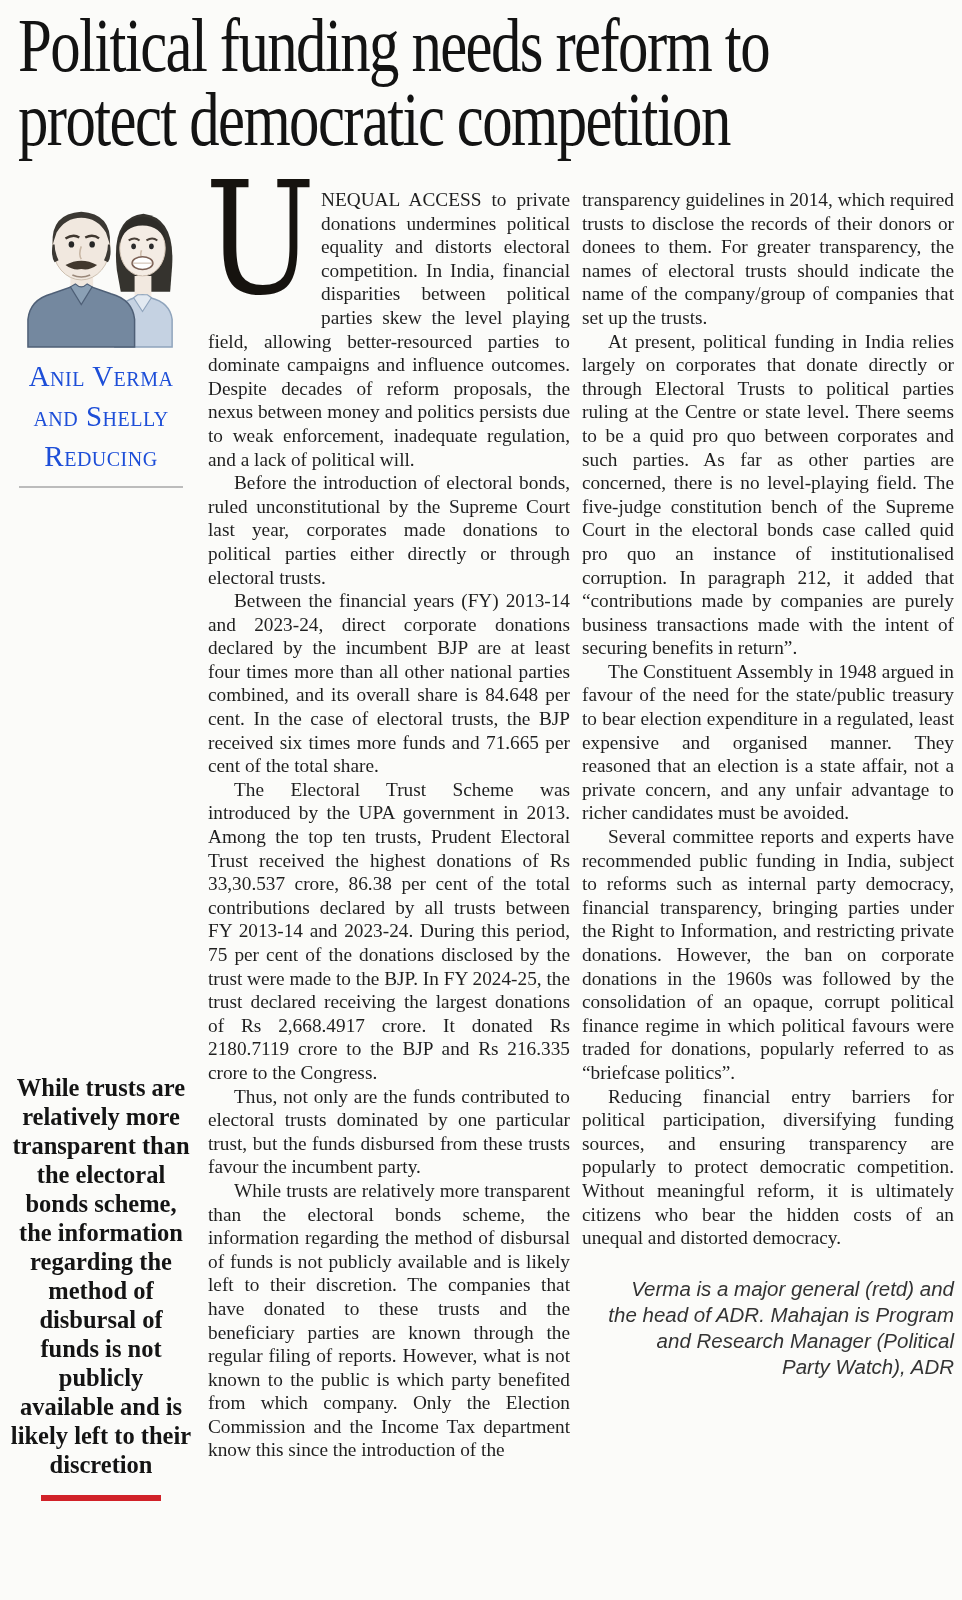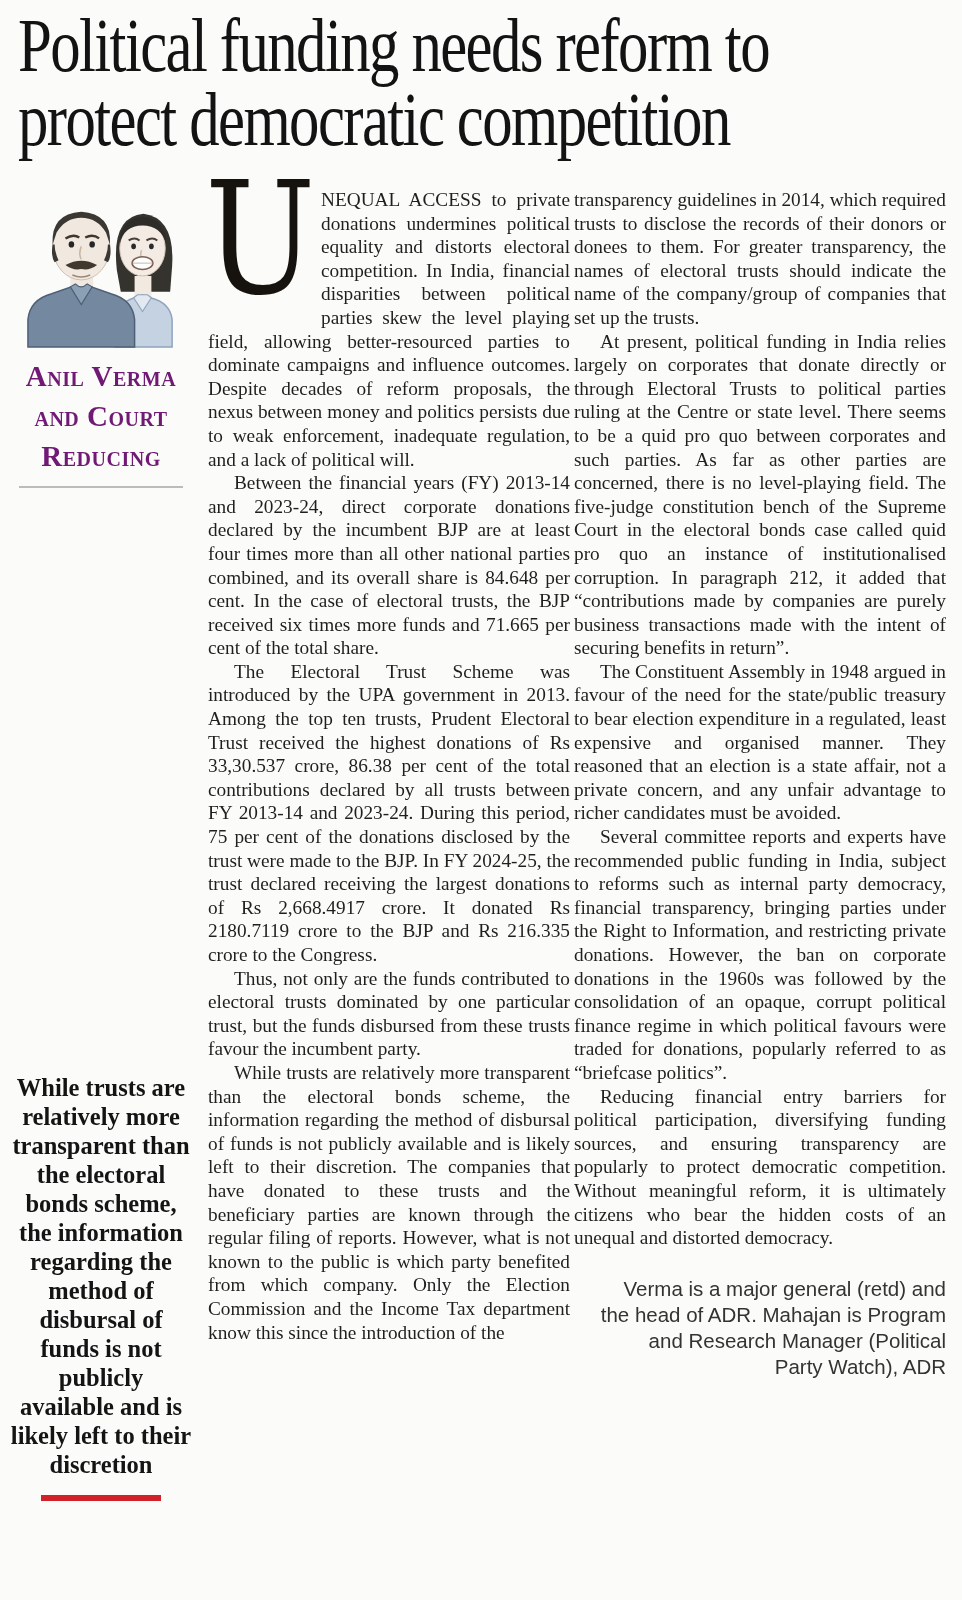--- a/index.html
+++ b/index.html
@@ -26,7 +26,7 @@
   .rail  { width:186px; flex:none; position:relative; height:1400px; }
   .col   { text-align:justify; font-size:19.3px; line-height:23.6px; }
   .col1  { width:362px; flex:none; margin-left:14px; }
-  .col2  { width:372px; flex:none; margin-left:4px; }
+  .col2  { width:372px; flex:none; margin-left:12px; }
   .col p { margin:0; text-indent:26px; hyphens:auto; -webkit-hyphens:auto; }
   .col p.noindent { text-indent:0; }
 

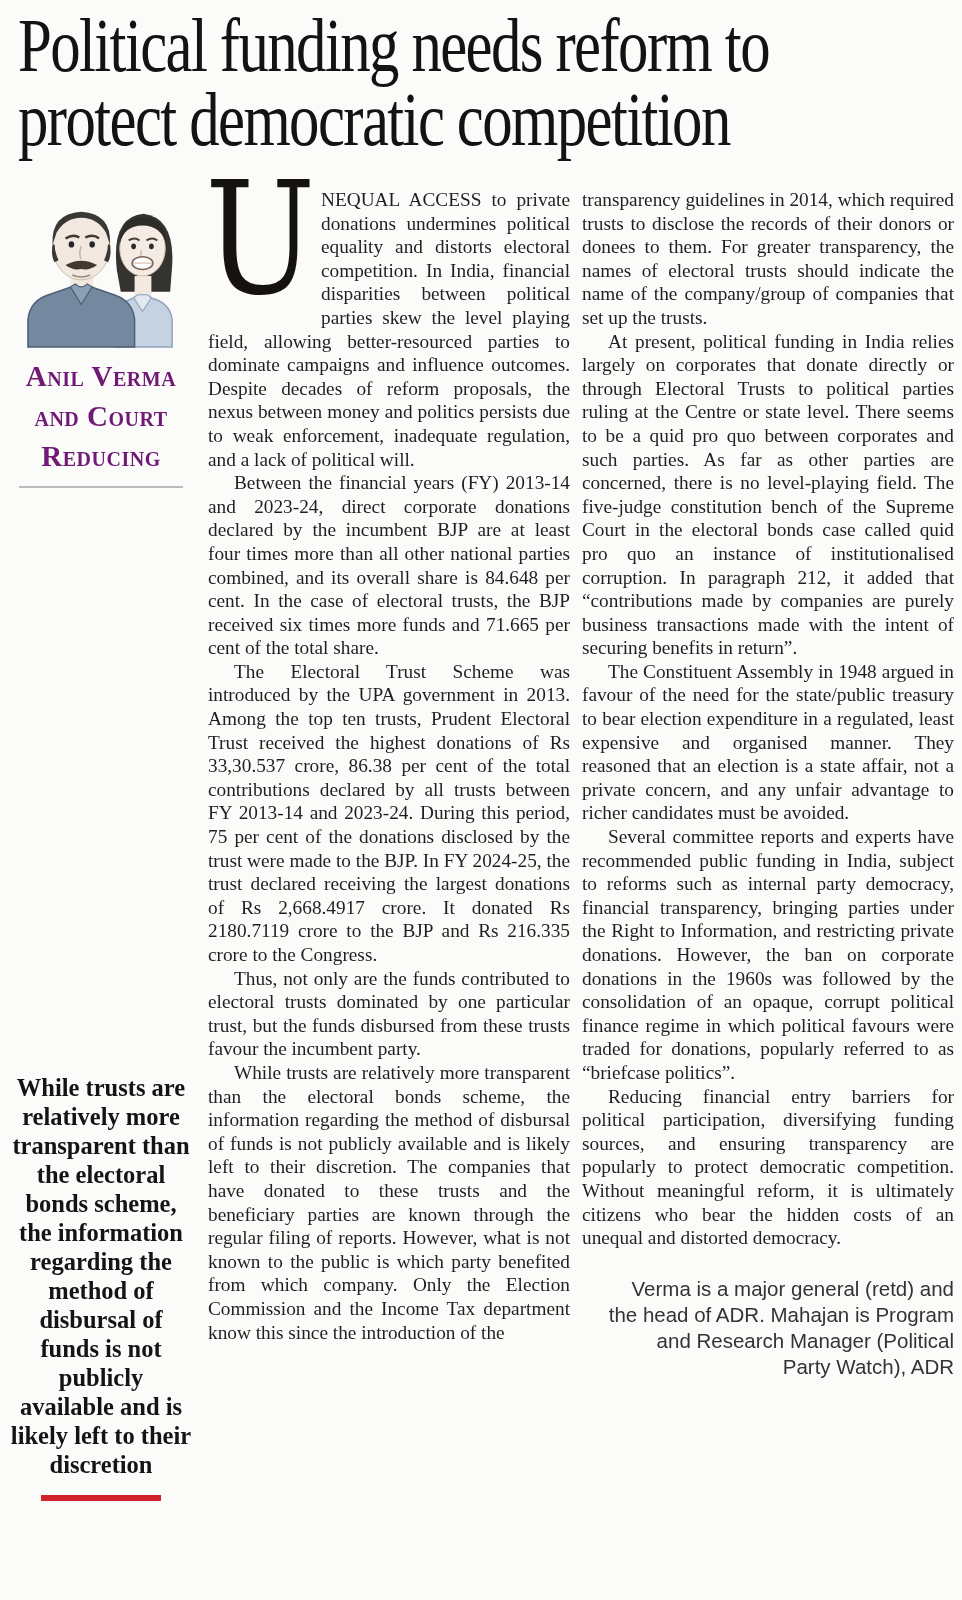--- a/index.html
+++ b/index.html
@@ -44,7 +44,7 @@
   .byline {
     margin-top:8px; text-align:center;
     font-variant:small-caps; font-size:29px; line-height:40px;
-    letter-spacing:0.5px; color:#701a75;font-weight:bold;
+    letter-spacing:0.5px; color:#1d4ed8;
   }
   .byline-rule { width:164px; height:2px; background:#bcbcbc; margin:10px auto 0; }
 

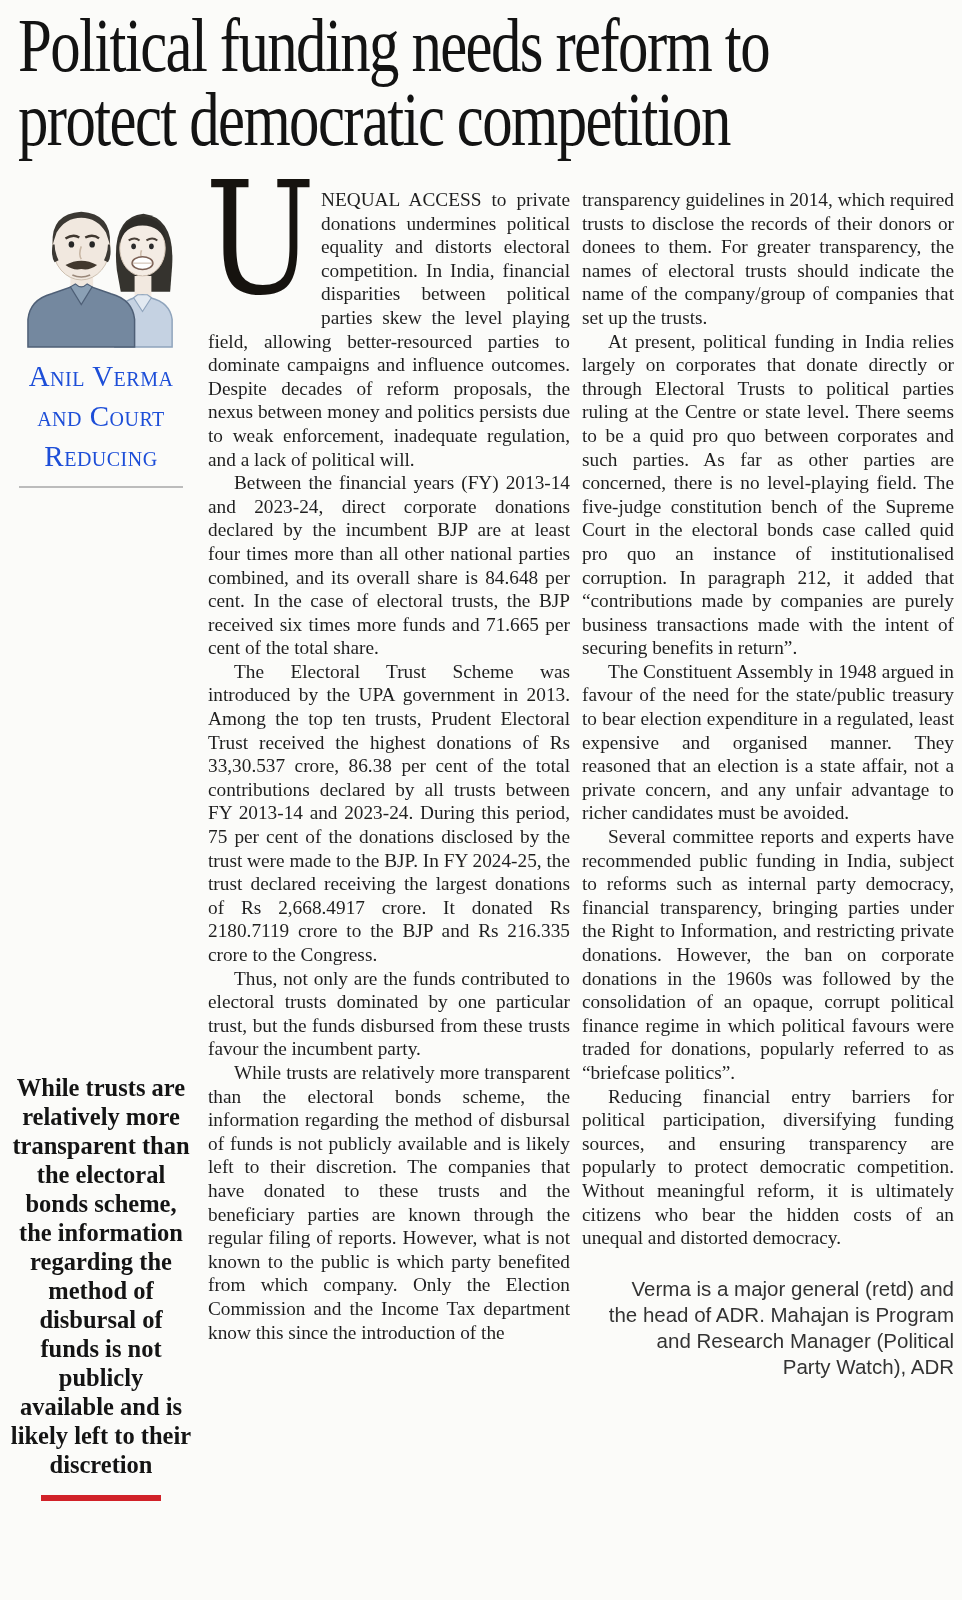--- a/index.html
+++ b/index.html
@@ -113,7 +113,7 @@
 
       <div class="byline">
         <div>Anil Verma</div>
-        <div>and Court</div>
+        <div>and Shelly</div>
         <div>Reducing</div>
       </div>
       <div class="byline-rule"></div>

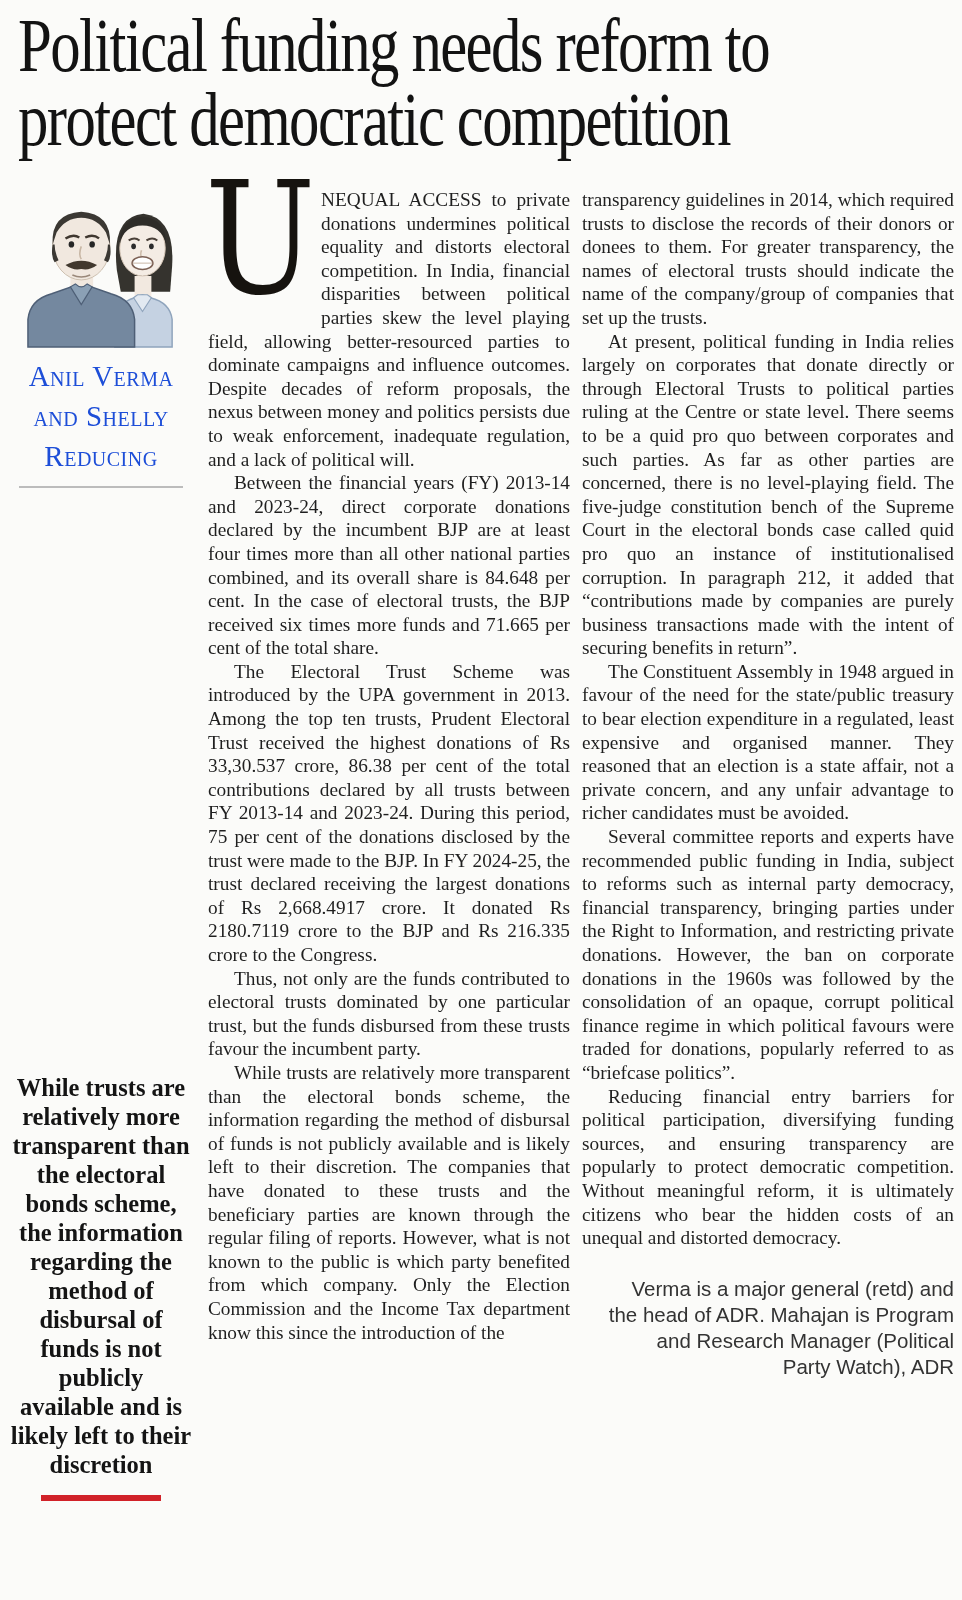--- a/index.html
+++ b/index.html
@@ -128,6 +128,7 @@
       <p class="noindent"><span class="dropcap">
             <span class="dropcap-glyph">U</span>
           </span><span>NEQUAL ACCESS to private donations undermines political equality and distorts electoral competition. In India, financial disparities between political parties skew the level playing field, allowing better-resourced parties to dominate campaigns and influence outcomes. Despite decades of reform proposals, the nexus between money and politics persists due to weak enforcement, inadequate regulation, and a lack of political will.</span></p>
+      <p>Before the introduction of electoral bonds, ruled unconstitutional by the Supreme Court last year, corporates made donations to political parties either directly or through electoral trusts.</p>
       <p>Between the financial years (FY) 2013-14 and 2023-24, direct corporate donations declared by the incumbent BJP are at least four times more than all other national parties combined, and its overall share is 84.648 per cent. In the case of electoral trusts, the BJP received six times more funds and 71.665 per cent of the total share.</p>
       <p>The Electoral Trust Scheme was introduced by the UPA government in 2013. Among the top ten trusts, Prudent Electoral Trust received the highest donations of Rs 33,30.537 crore, 86.38 per cent of the total contributions declared by all trusts between FY 2013-14 and 2023-24. During this period, 75 per cent of the donations disclosed by the trust were made to the BJP. In FY 2024-25, the trust declared receiving the largest donations of Rs 2,668.4917 crore. It donated Rs 2180.7119 crore to the BJP and Rs 216.335 crore to the Congress.</p>
       <p>Thus, not only are the funds contributed to electoral trusts dominated by one particular trust, but the funds disbursed from these trusts favour the incumbent party.</p>

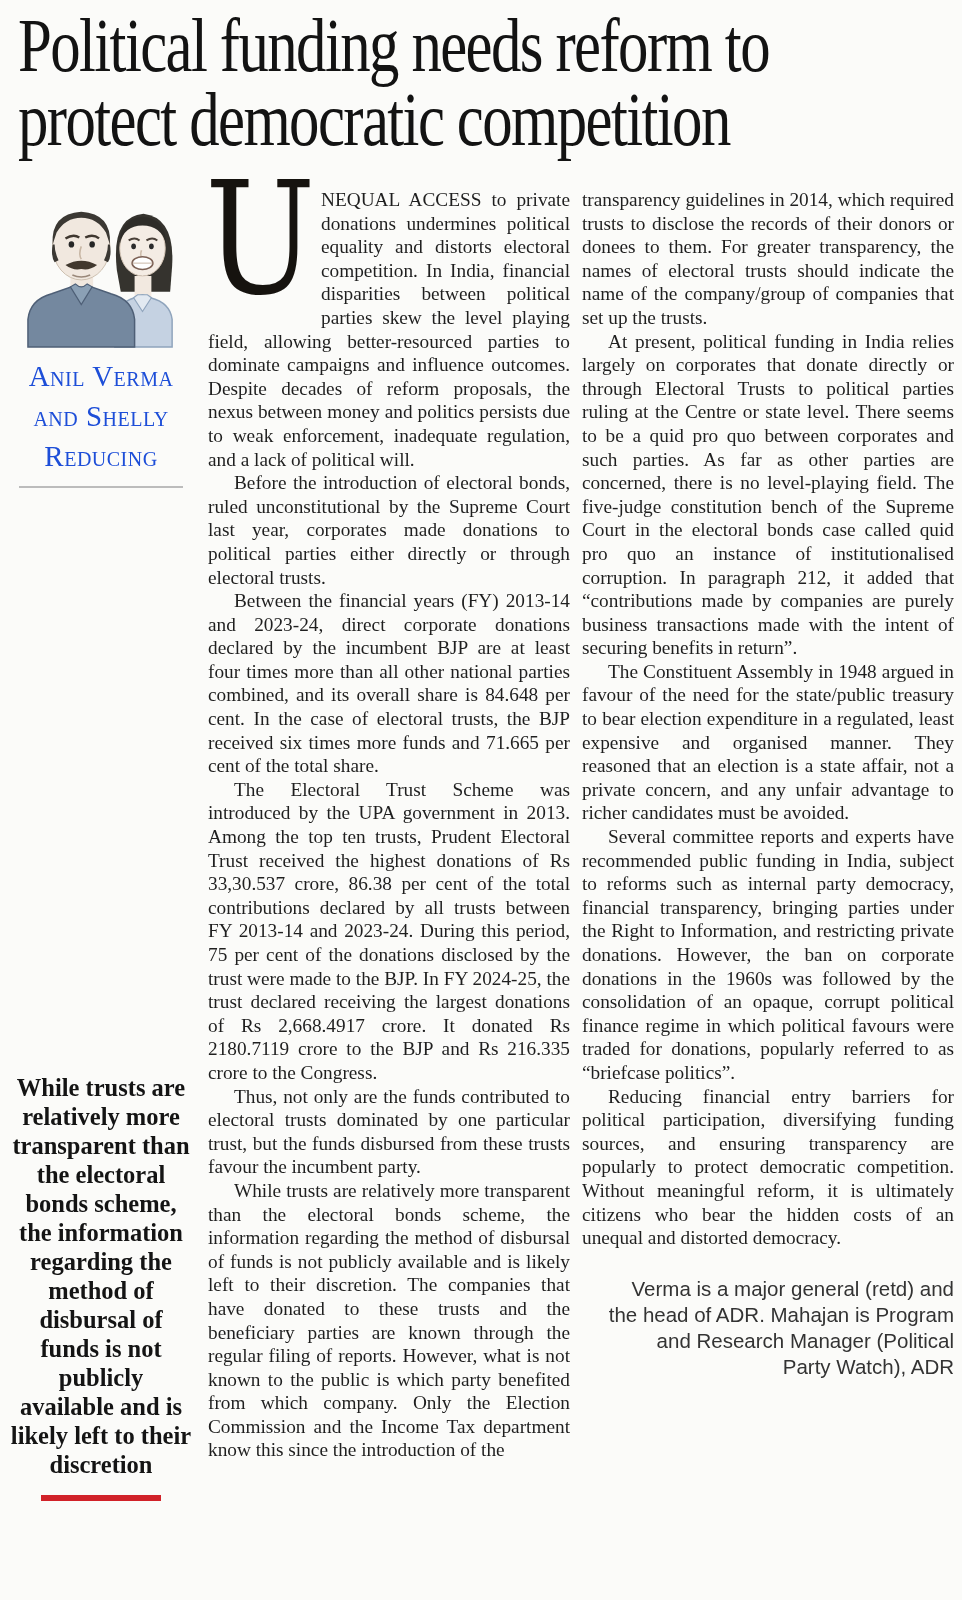--- a/index.html
+++ b/index.html
@@ -59,7 +59,7 @@
   .bio {
     margin-top:26px; margin-left:auto; width:350px;
     text-align:right; font-family:"Liberation Sans", sans-serif;
-    font-size:20.5px; line-height:26px; color:#333;
+    font-style:italic; font-size:20.5px; line-height:26px; color:#333;
   }
 </style>
 </head>

